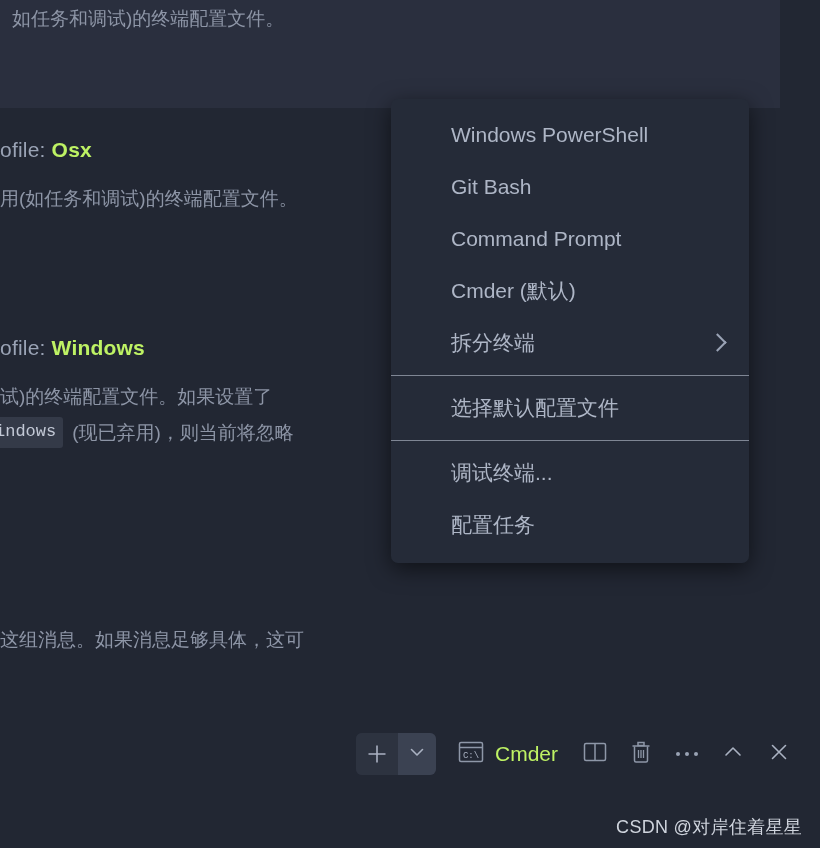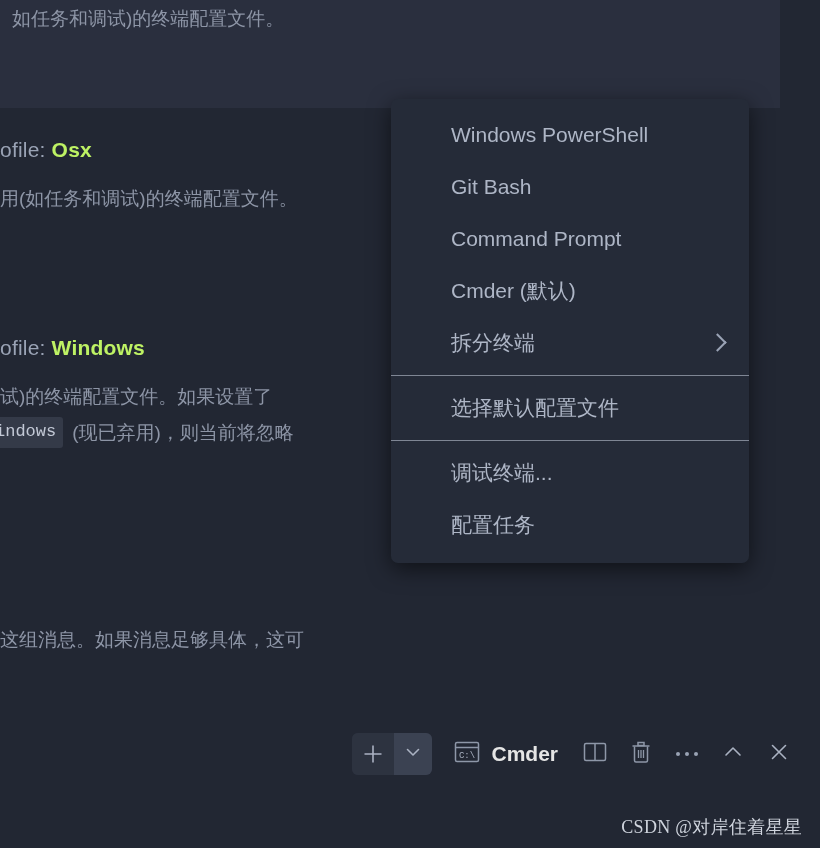--- a/index.html
+++ b/index.html
@@ -168,10 +168,9 @@
     margin-right: 4px;
   }
   .terminal-tab .tab-label {
-    color: #e5e5e5;
+    color: #bef264;
     font-size: 21px;
     white-space: nowrap;
-    font-weight: bold;
   }
 
   .dots-icon {

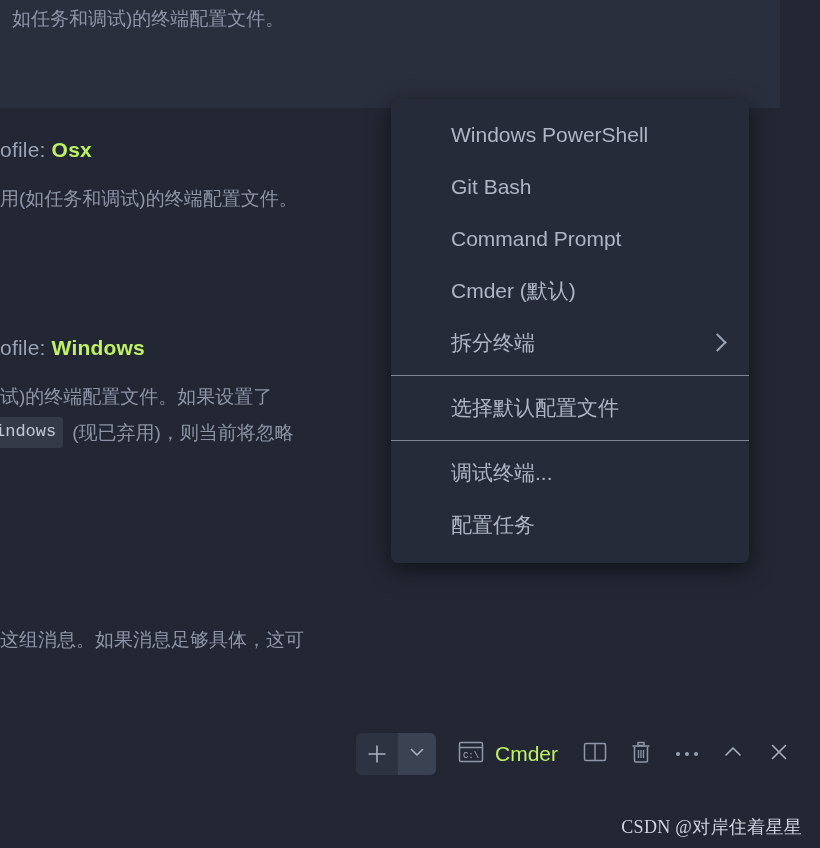--- a/index.html
+++ b/index.html
@@ -195,7 +195,6 @@
     letter-spacing: .3px;
     white-space: nowrap;
     z-index: 70;
-    font-family: Liberation Serif, serif;
   }
 </style>
 </head>

